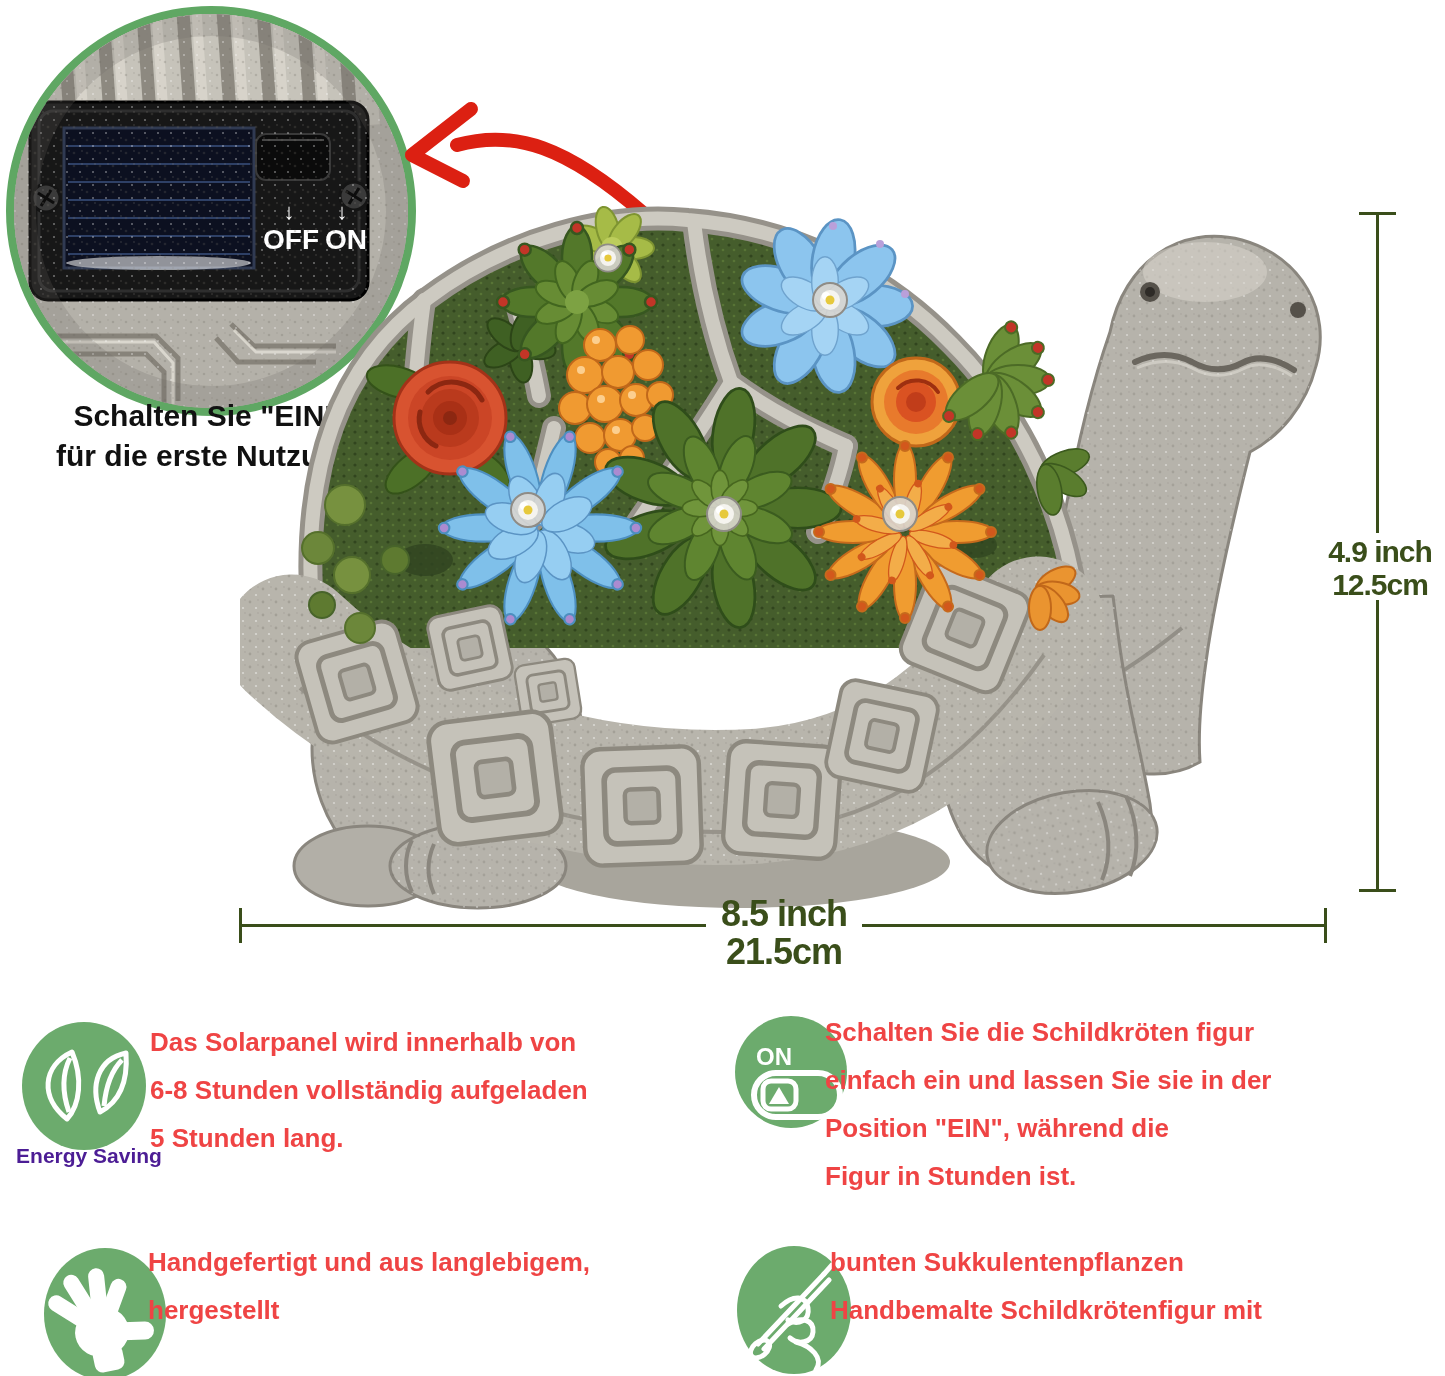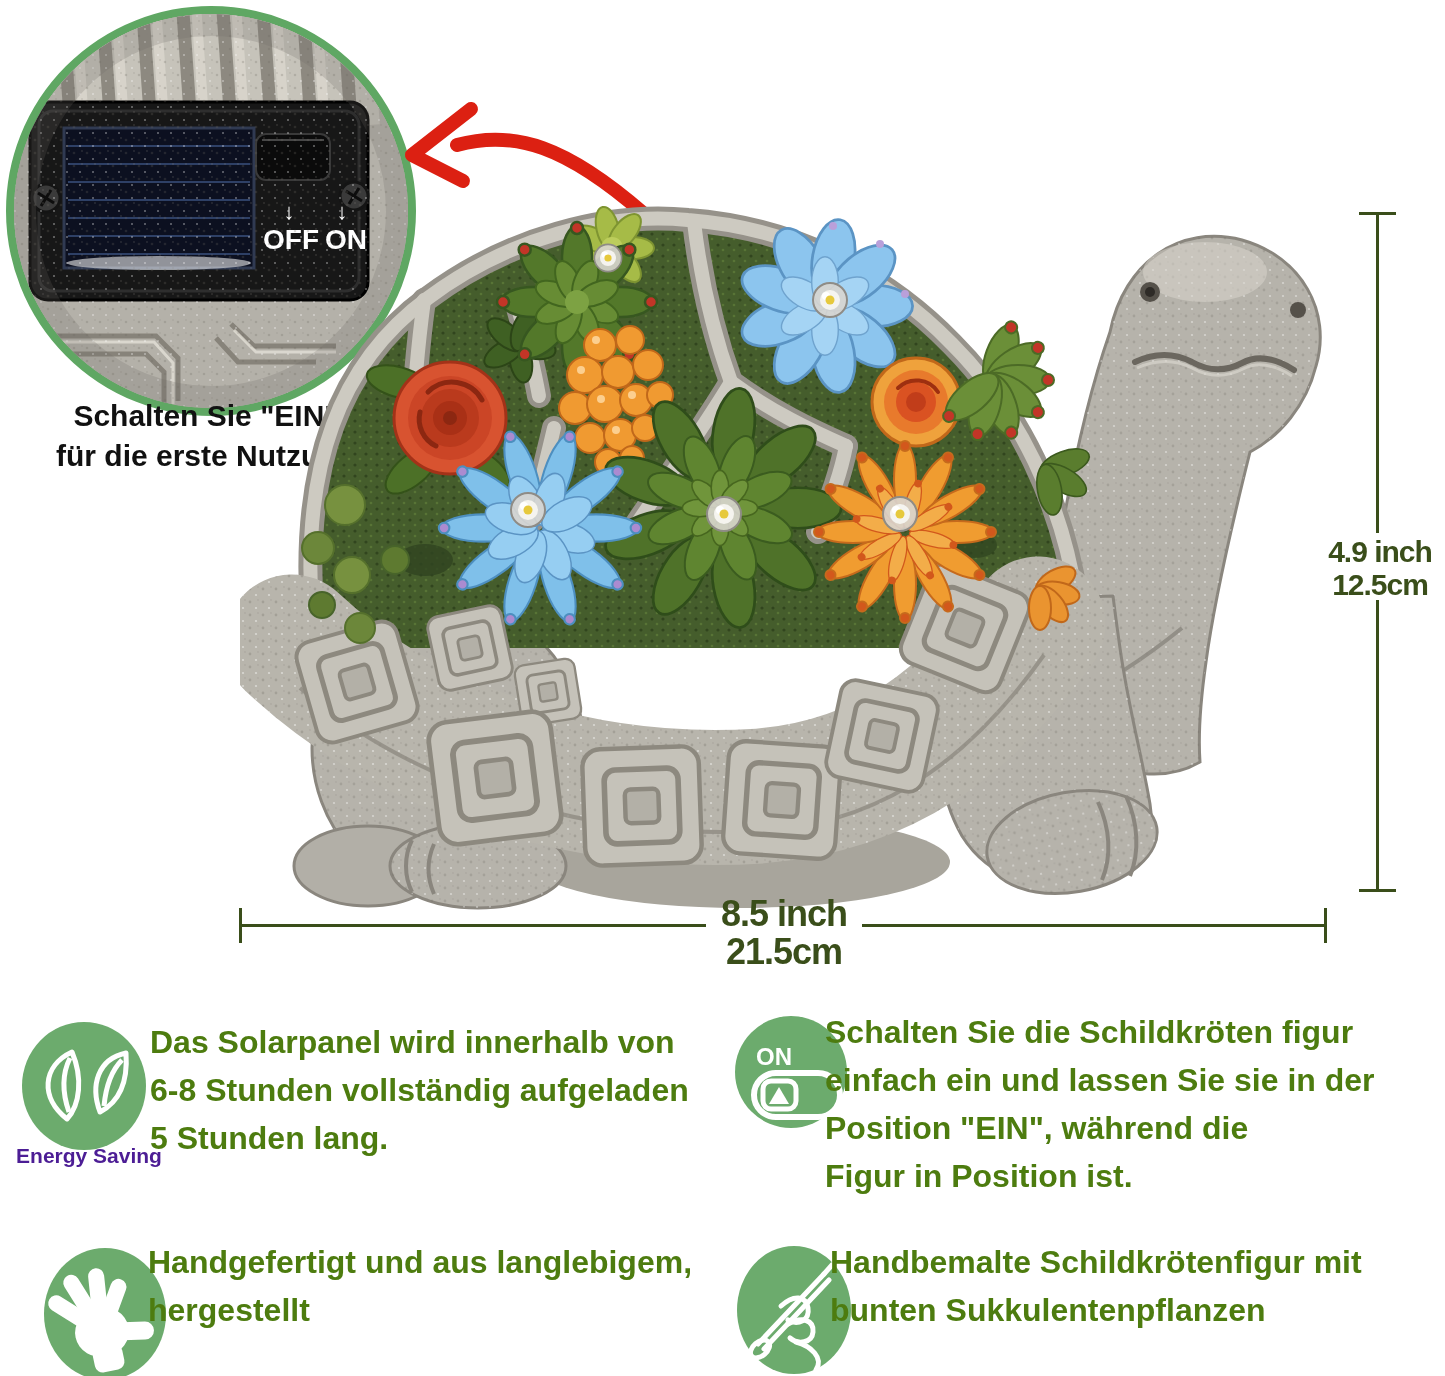--- a/index.html
+++ b/index.html
@@ -16,7 +16,7 @@
   .vdim-text{left:1305px;top:535px;width:150px;font-size:30px;line-height:33px;}
   .hdim-text{left:703px;top:895px;width:162px;font-size:36px;line-height:38px;}
   
-  .feat{position:absolute;color:#4d7c0f;font-weight:bold;font-size:32px;line-height:48px;white-space:nowrap;}
+  .feat{position:absolute;color:#ef4444;font-weight:bold;font-size:26px;line-height:48px;white-space:nowrap;}
   .icon-label{position:absolute;left:0px;top:1144px;width:178px;text-align:center;font-weight:bold;font-size:21px;color:#4c1d95;}
   .led{fill:#e6c93c;}
 </style>

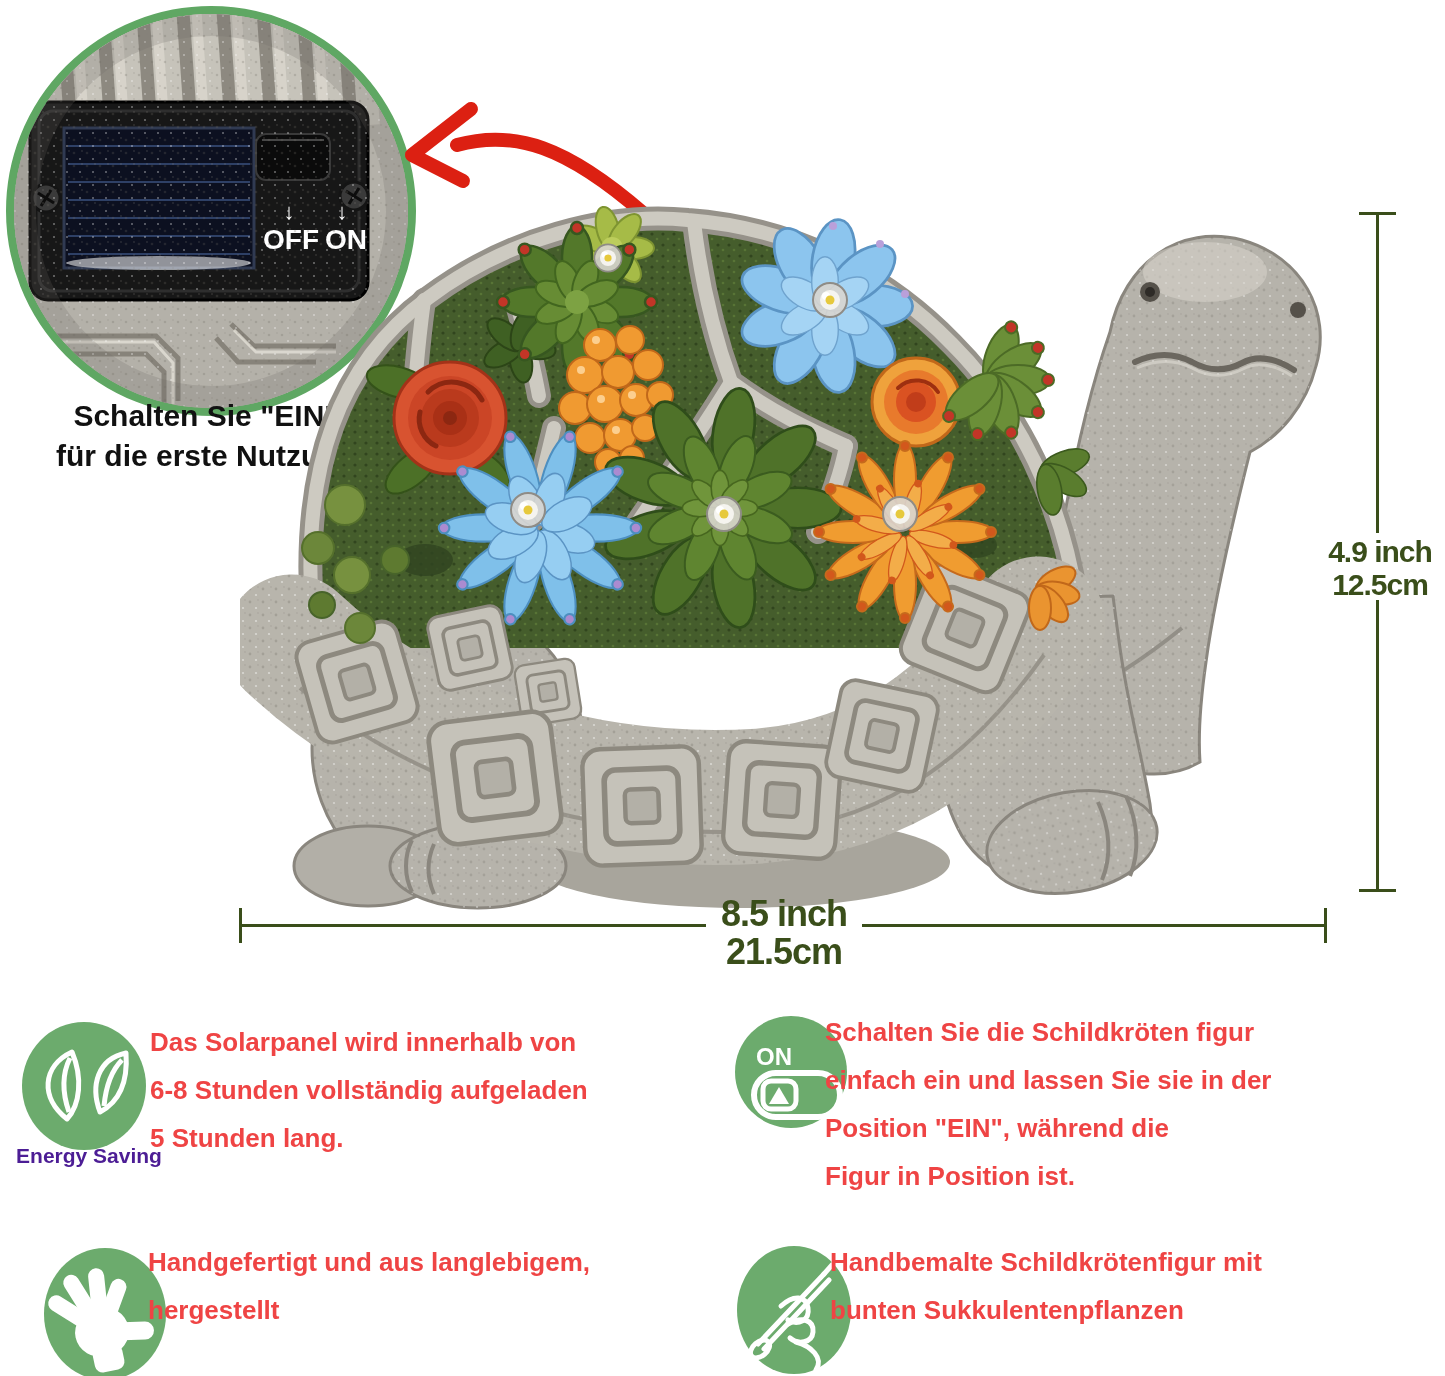--- a/index.html
+++ b/index.html
@@ -521,7 +521,7 @@
     <div>Schalten Sie die Schildkröten figur</div>
     <div>einfach ein und lassen Sie sie in der</div>
     <div>Position "EIN", während die</div>
-    <div>Figur in Position ist.</div>
+    <div>Figur in Stunden ist.</div>
   </div>
 
   <svg class="abs" style="left:42px;top:1248px;" width="128" height="136" viewBox="0 0 128 136">

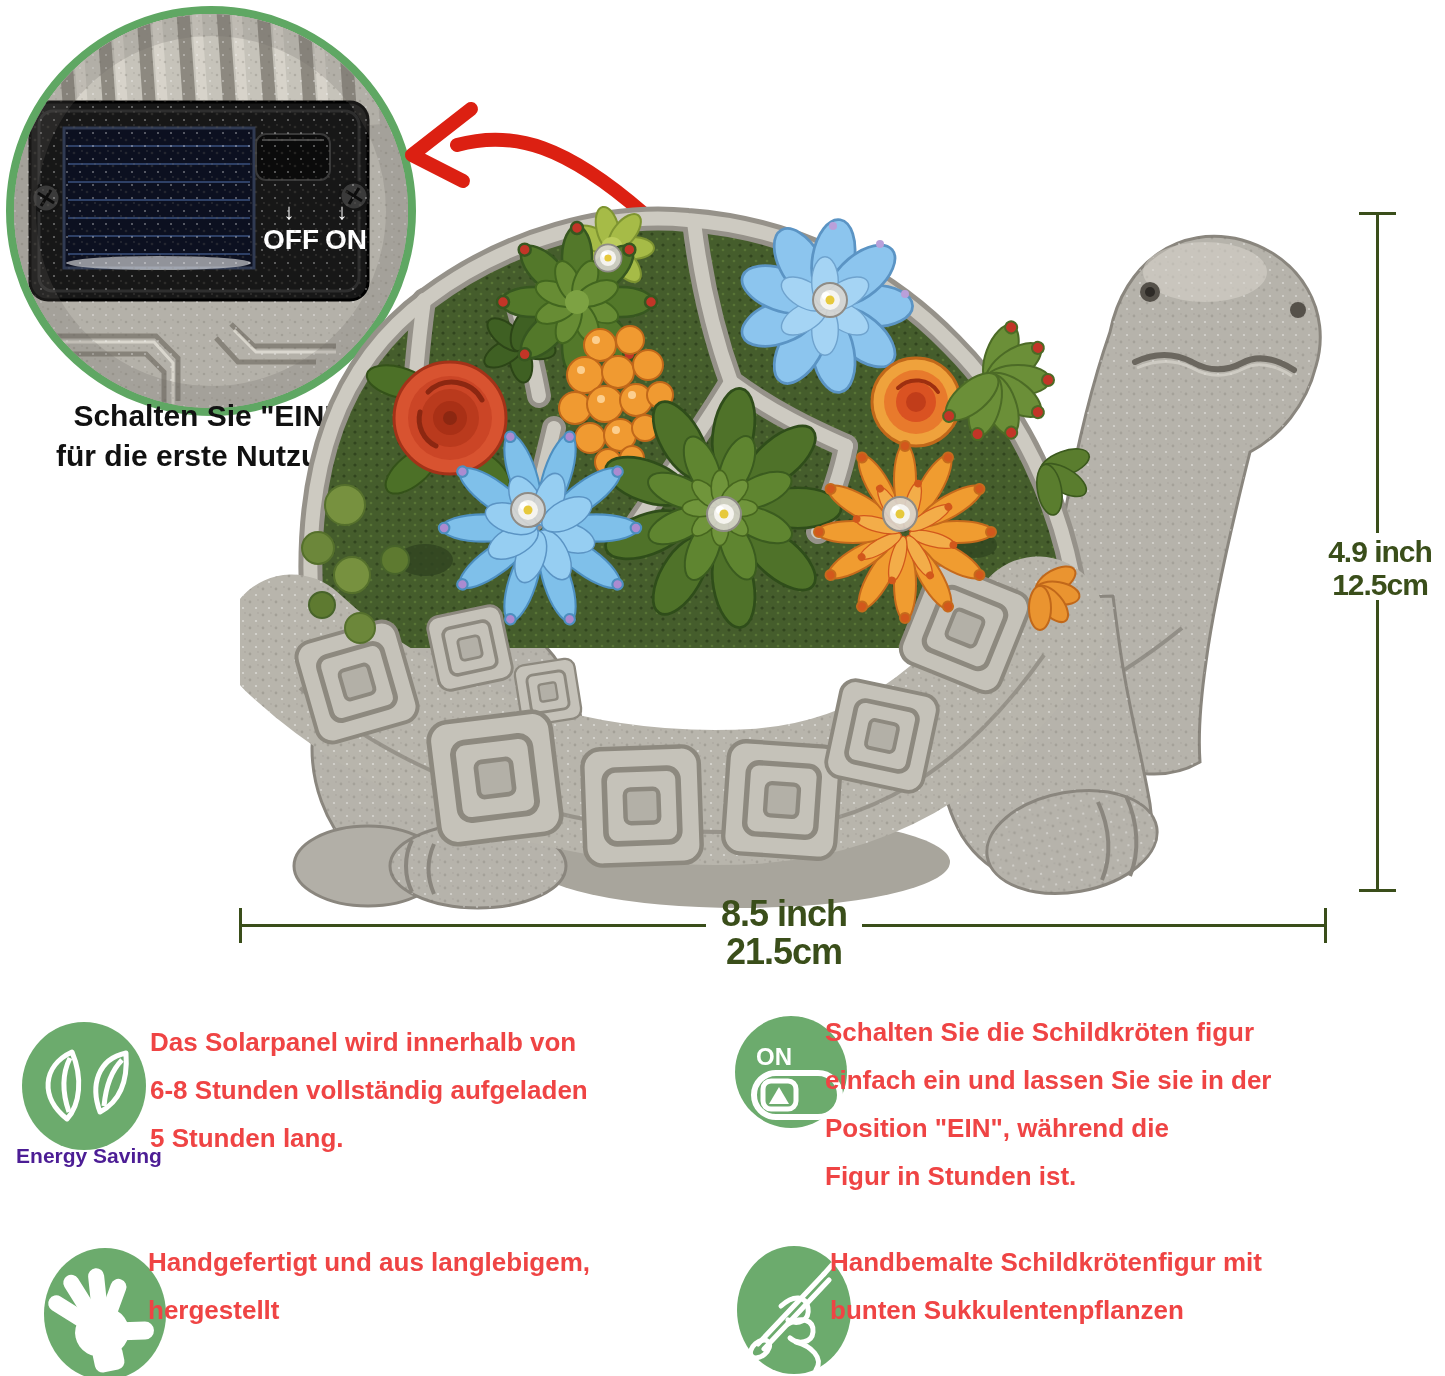--- a/index.html
+++ b/index.html
@@ -563,8 +563,8 @@
     </g>
   </svg>
   <div class="feat" style="left:830px;top:1238px;">
+    <div>bunten Sukkulentenpflanzen</div>
     <div>Handbemalte Schildkrötenfigur mit</div>
-    <div>bunten Sukkulentenpflanzen</div>
   </div>
 
 </div>

